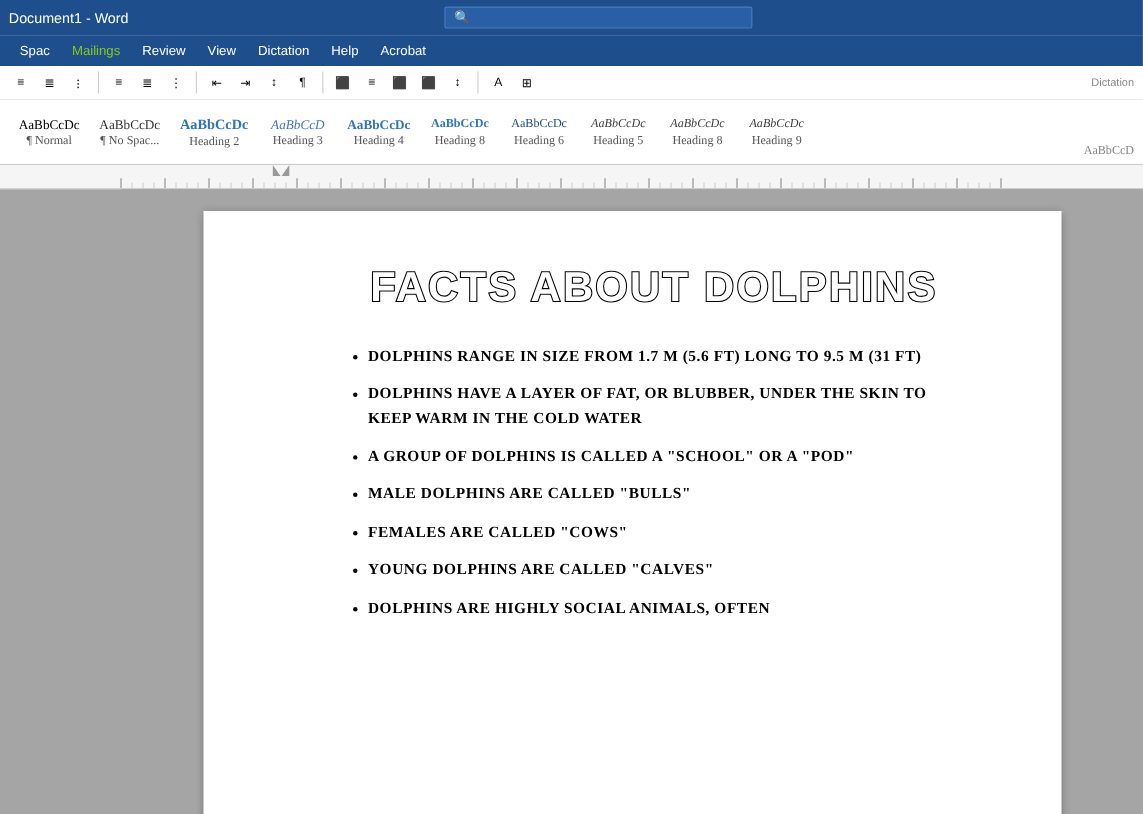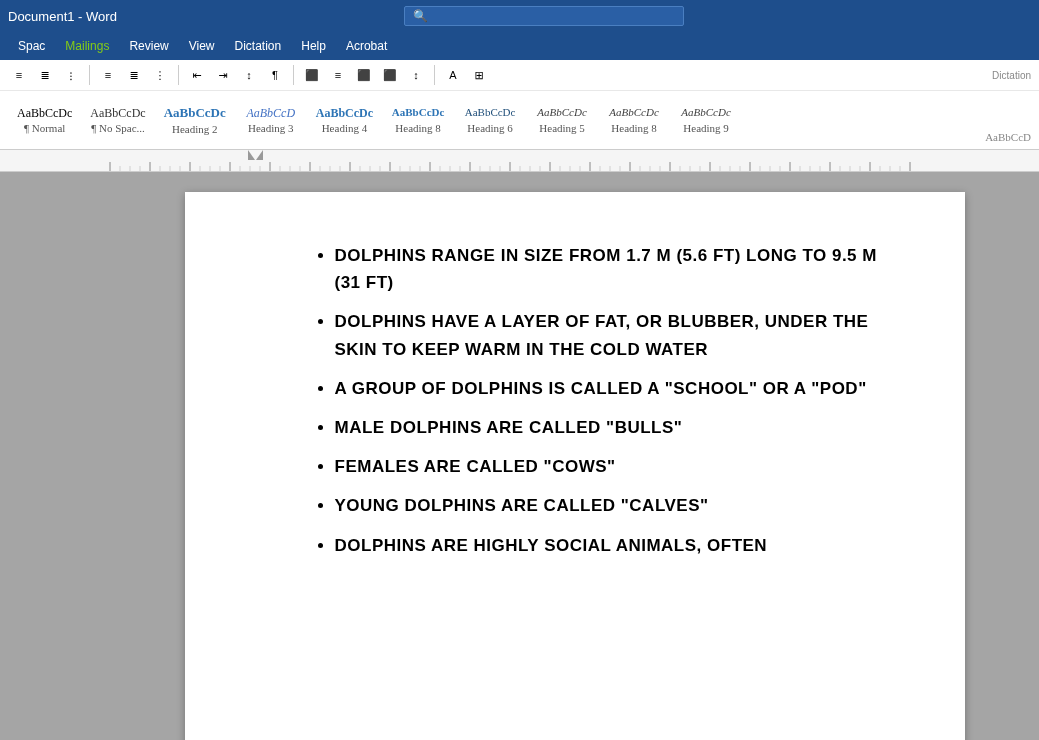--- a/index.html
+++ b/index.html
@@ -399,6 +399,7 @@
   <div class="left-sidebar"></div>
   <div class="doc-area">
     <div class="doc-page">
+      <h1 class="doc-title">FACTS ABOUT DOLPHINS</h1>
       <ul class="doc-list" id="bullet-list">
       <li>DOLPHINS RANGE IN SIZE FROM 1.7 M (5.6 FT) LONG TO 9.5 M (31 FT)</li>
           <li>DOLPHINS HAVE A LAYER OF FAT, OR BLUBBER, UNDER THE SKIN TO KEEP WARM IN THE COLD WATER</li>

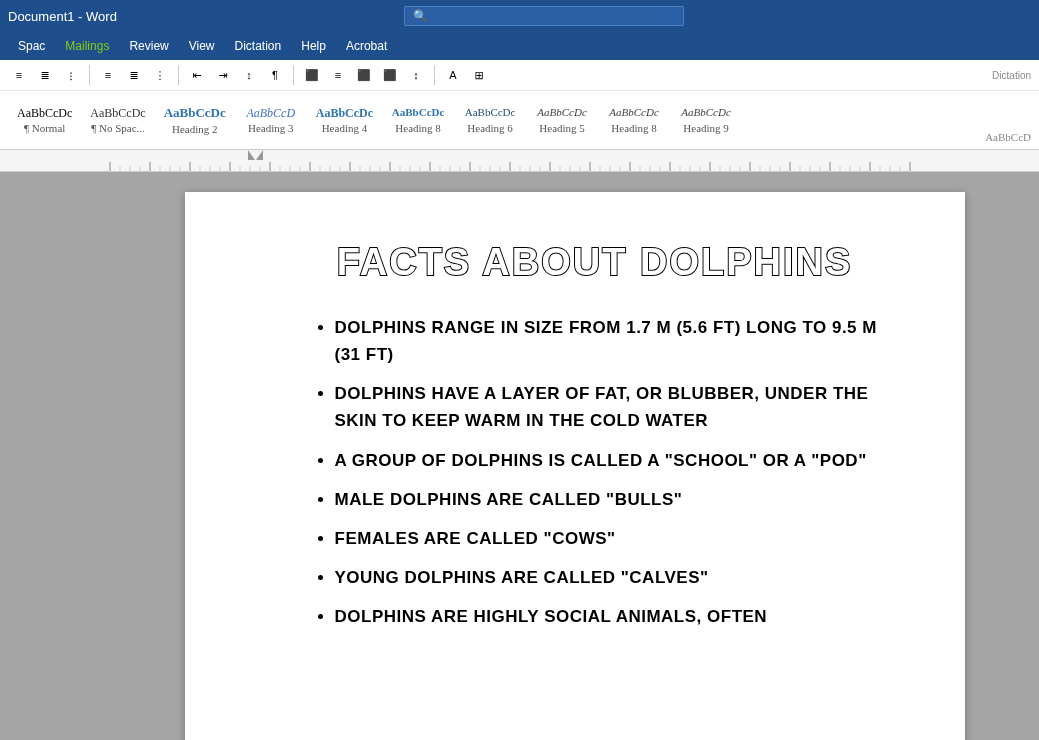--- a/index.html
+++ b/index.html
@@ -185,8 +185,8 @@
     .doc-list {
       list-style: disc;
       padding-left: 30px;
-      font-family: Liberation Sans, sans-serif;
-      font-size: 17px;
+      font-family: Liberation Serif, serif;
+      font-size: 14px;
       font-weight: 900;
       line-height: 1.6;
     }

